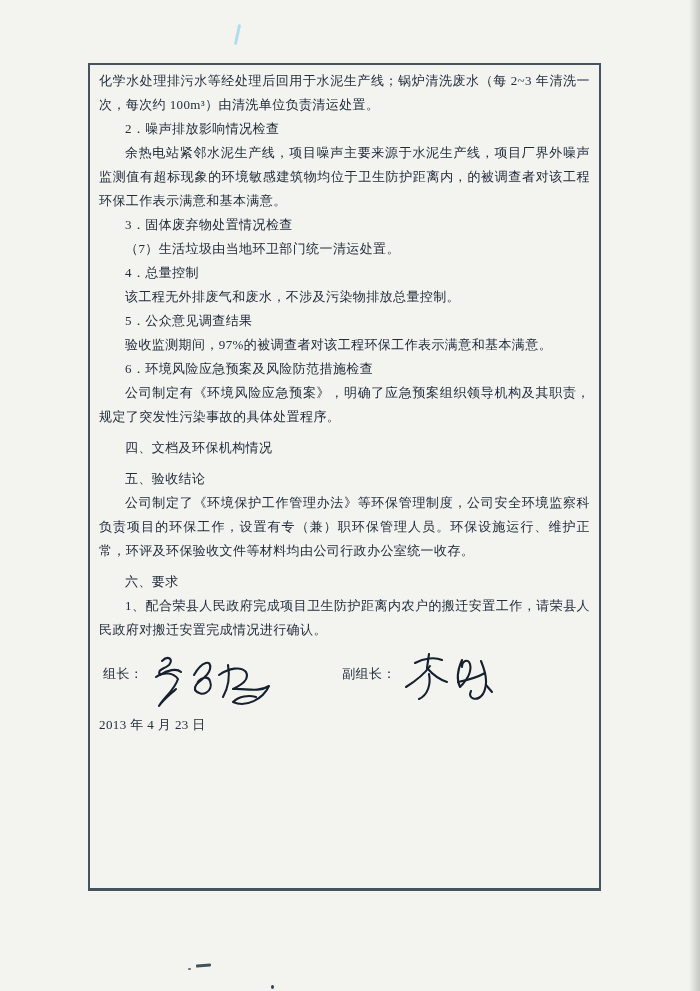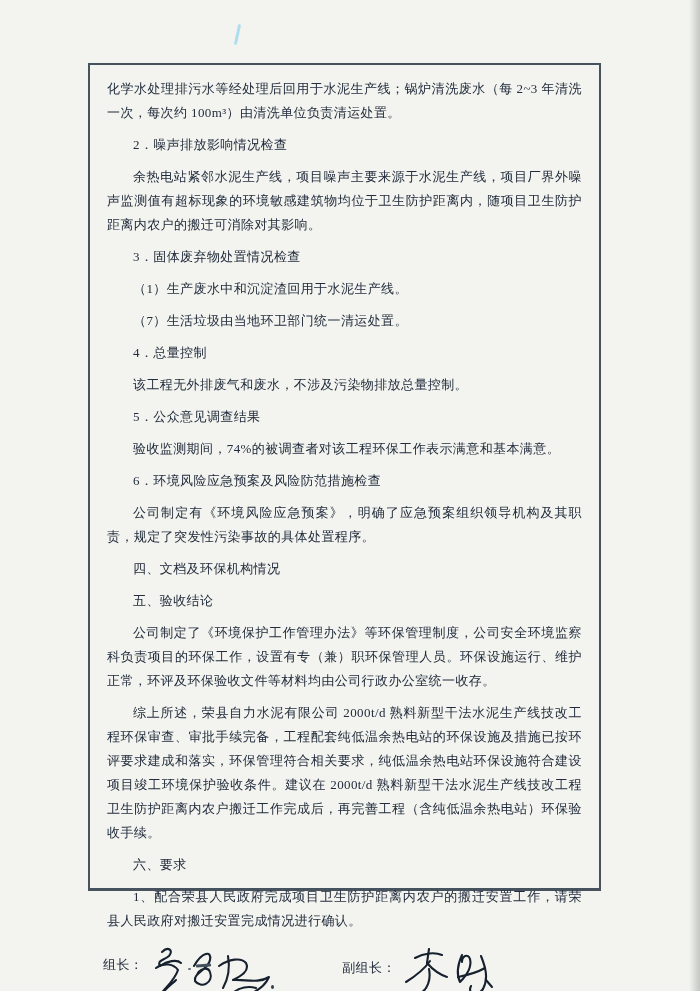--- a/index.html
+++ b/index.html
@@ -35,7 +35,7 @@
     box-sizing:border-box;padding:4px 9px 0 9px;
   }
   .frame p{
-    margin:8px;font-size:13px;line-height:24px;
+    margin:0;font-size:13px;line-height:24px;
     text-align:justify;text-align-last:left;letter-spacing:.4px;
   }
   .indent{text-indent:2em;}

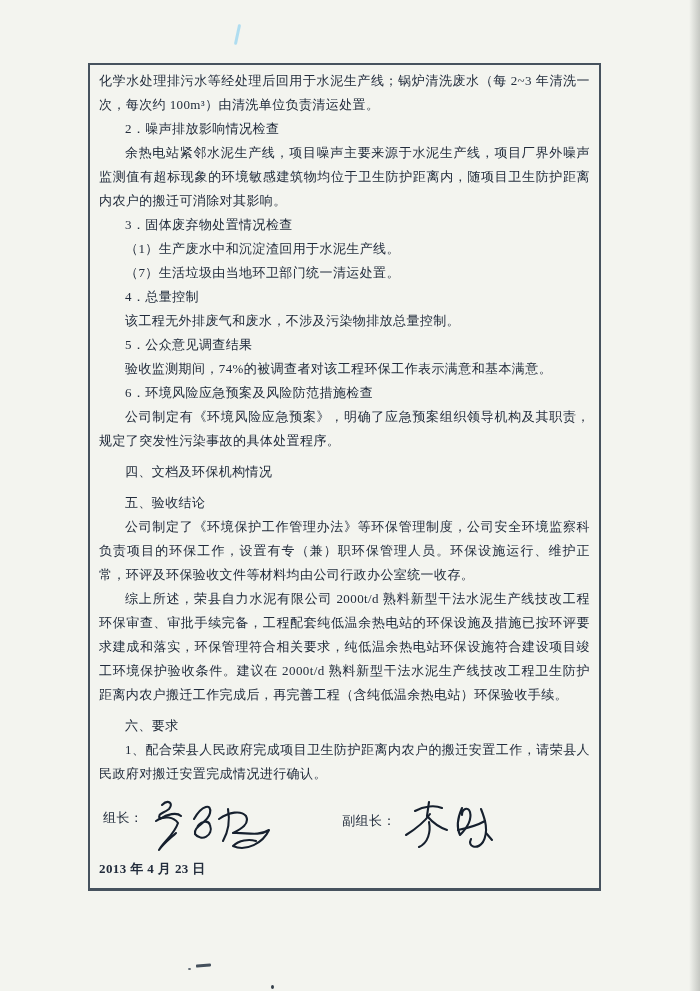--- a/index.html
+++ b/index.html
@@ -65,7 +65,7 @@
     <p>化学水处理排污水等经处理后回用于水泥生产线；锅炉清洗废水（每 2~3 年清洗一次，每次约 100m³）由清洗单位负责清运处置。</p>
 
     <p class="indent bold">2．噪声排放影响情况检查</p>
-    <p class="indent">余热电站紧邻水泥生产线，项目噪声主要来源于水泥生产线，项目厂界外噪声监测值有超标现象的环境敏感建筑物均位于卫生防护距离内，随项目卫生防护距离内农户的搬迁可消除对其影响。</p>
+    <p class="indent">余热电站紧邻水泥生产线，项目噪声主要来源于水泥生产线，项目厂界外噪声监测值有超标现象的环境敏感建筑物均位于卫生防护距离内，的被调查者对该工程环保工作表示满意和基本满意。</p>
 
     <p class="indent bold">3．固体废弃物处置情况检查</p>
     <p class="indent bold">（1）生产废水中和沉淀渣回用于水泥生产线。</p>

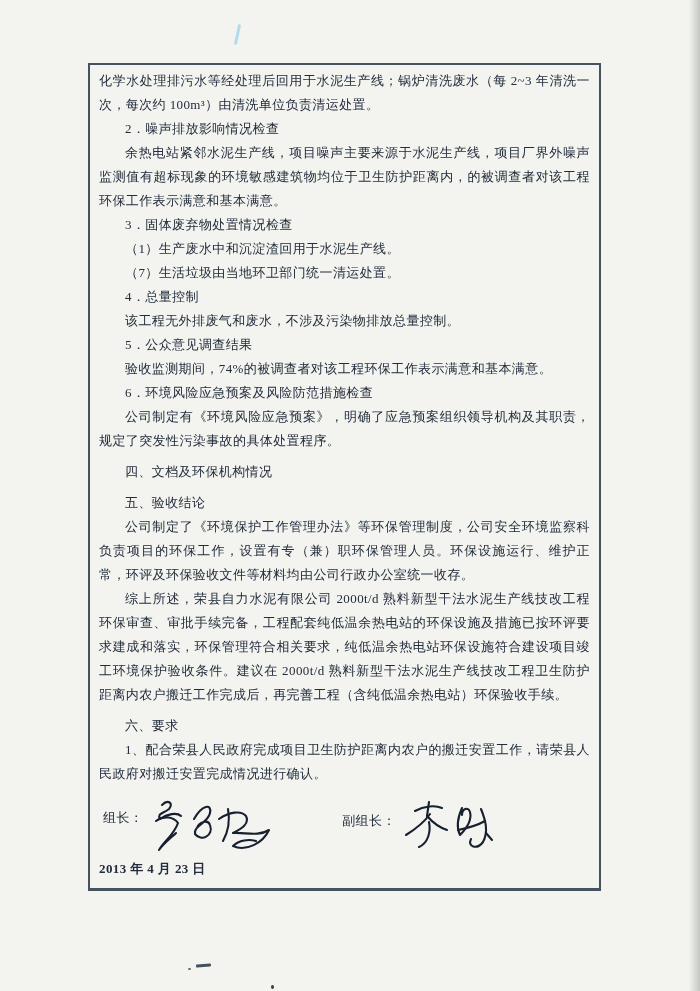--- a/index.html
+++ b/index.html
@@ -68,7 +68,6 @@
     <p class="indent">余热电站紧邻水泥生产线，项目噪声主要来源于水泥生产线，项目厂界外噪声监测值有超标现象的环境敏感建筑物均位于卫生防护距离内，的被调查者对该工程环保工作表示满意和基本满意。</p>
 
     <p class="indent bold">3．固体废弃物处置情况检查</p>
-    <p class="indent bold">（1）生产废水中和沉淀渣回用于水泥生产线。</p>
     <p class="indent bold">（7）生活垃圾由当地环卫部门统一清运处置。</p>
 
     <p class="indent bold">4．总量控制</p>

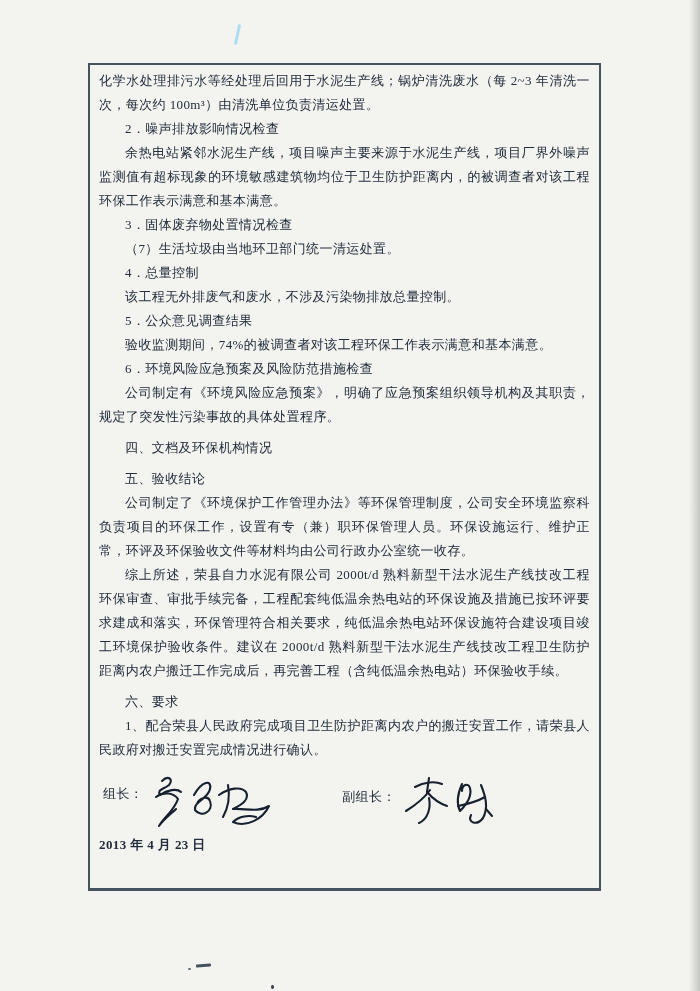--- a/index.html
+++ b/index.html
@@ -74,7 +74,7 @@
     <p class="indent">该工程无外排废气和废水，不涉及污染物排放总量控制。</p>
 
     <p class="indent bold">5．公众意见调查结果</p>
-    <p class="indent">验收监测期间，74%的被调查者对该工程环保工作表示满意和基本满意。</p>
+    <p class="indent">验收监测期间，97%的被调查者对该工程环保工作表示满意和基本满意。</p>
 
     <p class="indent bold">6．环境风险应急预案及风险防范措施检查</p>
     <p class="indent">公司制定有《环境风险应急预案》，明确了应急预案组织领导机构及其职责，规定了突发性污染事故的具体处置程序。</p>

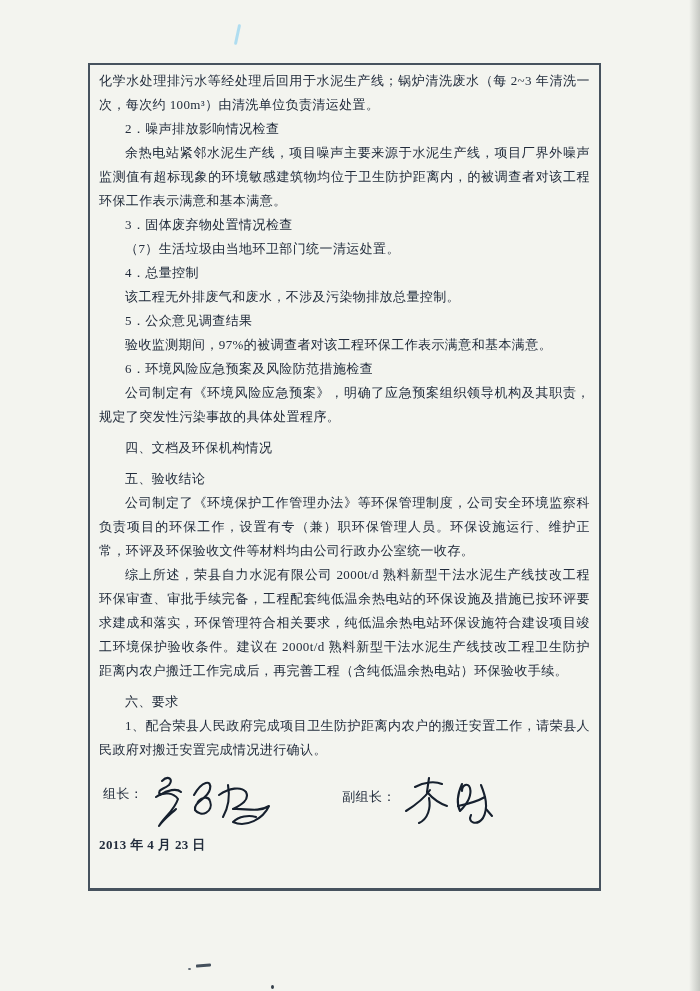--- a/index.html
+++ b/index.html
@@ -83,7 +83,6 @@
     <p class="indent bold h-major">五、验收结论</p>
 
     <p class="indent">公司制定了《环境保护工作管理办法》等环保管理制度，公司安全环境监察科负责项目的环保工作，设置有专（兼）职环保管理人员。环保设施运行、维护正常，环评及环保验收文件等材料均由公司行政办公室统一收存。</p>
-    <p class="indent">综上所述，荣县自力水泥有限公司 2000t/d 熟料新型干法水泥生产线技改工程环保审查、审批手续完备，工程配套纯低温余热电站的环保设施及措施已按环评要求建成和落实，环保管理符合相关要求，纯低温余热电站环保设施符合建设项目竣工环境保护验收条件。建议在 2000t/d 熟料新型干法水泥生产线技改工程卫生防护距离内农户搬迁工作完成后，再完善工程（含纯低温余热电站）环保验收手续。</p>
 
     <p class="indent bold h-major">六、要求</p>
     <p class="indent">1、配合荣县人民政府完成项目卫生防护距离内农户的搬迁安置工作，请荣县人民政府对搬迁安置完成情况进行确认。</p>

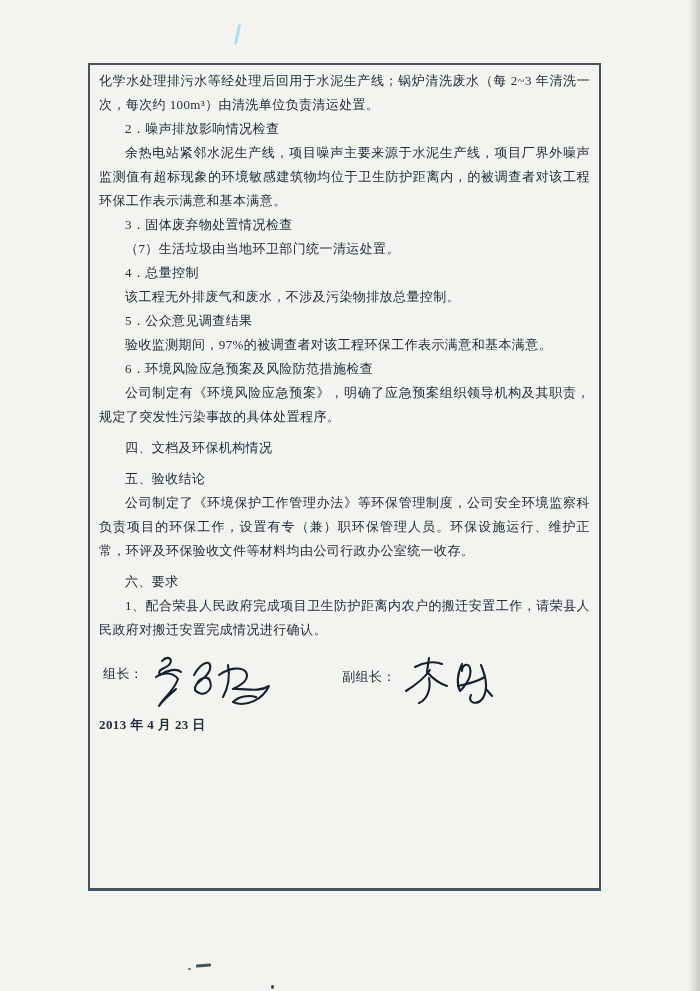--- a/index.html
+++ b/index.html
@@ -41,7 +41,7 @@
   .indent{text-indent:2em;}
   .bold{font-weight:normal;}
   .h-major{margin-top:7px !important;}
-  .sig-row{display:flex;align-items:flex-end;margin-top:13px;padding-left:4px;}
+  .sig-row{display:flex;align-items:flex-start;margin-top:13px;padding-left:4px;}
   .sig-group{display:flex;align-items:flex-start;}
   .sig-group.deputy{margin-left:58px;font-family:Liberation Mono, monospace;}
   .sig-label{font-size:13px;line-height:38px;letter-spacing:.4px;white-space:nowrap;}

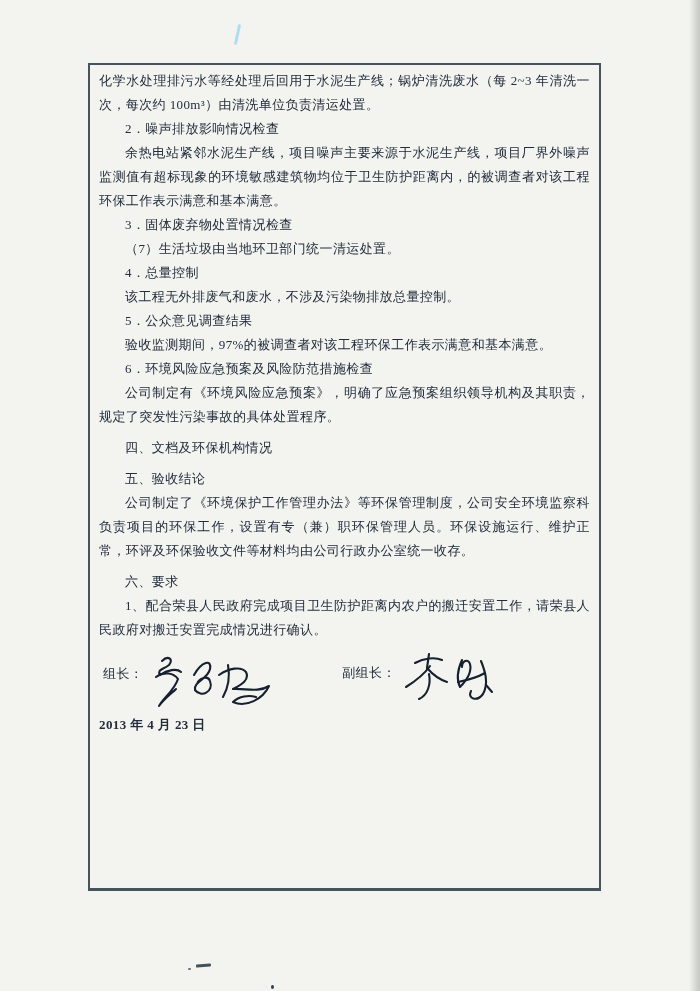--- a/index.html
+++ b/index.html
@@ -43,7 +43,7 @@
   .h-major{margin-top:7px !important;}
   .sig-row{display:flex;align-items:flex-start;margin-top:13px;padding-left:4px;}
   .sig-group{display:flex;align-items:flex-start;}
-  .sig-group.deputy{margin-left:58px;font-family:Liberation Mono, monospace;}
+  .sig-group.deputy{margin-left:58px;}
   .sig-label{font-size:13px;line-height:38px;letter-spacing:.4px;white-space:nowrap;}
   .sig-svg{margin:-4px 0 0 5px;}
   .sig-svg path{fill:none;stroke:#16202e;stroke-width:2.1;stroke-linecap:round;stroke-linejoin:round;}

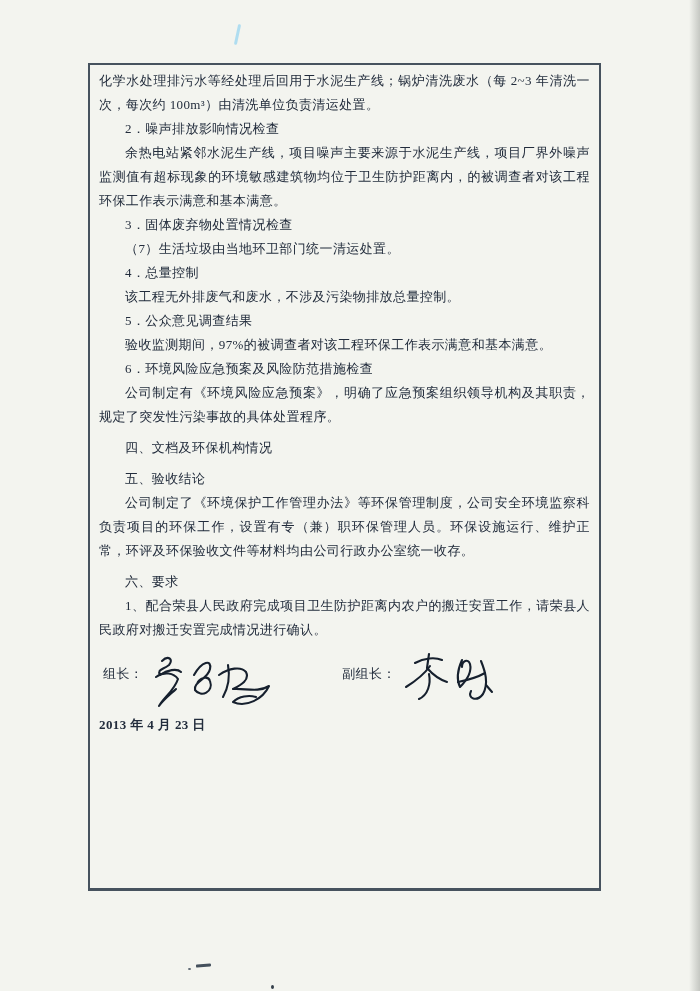--- a/index.html
+++ b/index.html
@@ -48,7 +48,7 @@
   .sig-svg{margin:-4px 0 0 5px;}
   .sig-svg path{fill:none;stroke:#16202e;stroke-width:2.1;stroke-linecap:round;stroke-linejoin:round;}
   .date-line{
-    text-align:right;padding-right:60px;font-weight:bold;
+    text-align:right;padding-right:60px;font-weight:normal;
     font-size:13.5px;margin-top:0;letter-spacing:.6px;
   }
 </style>

